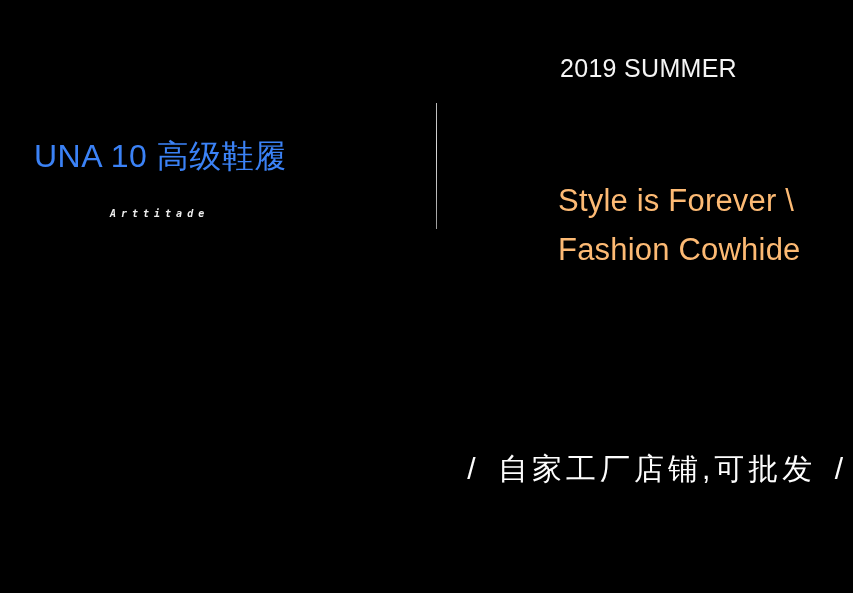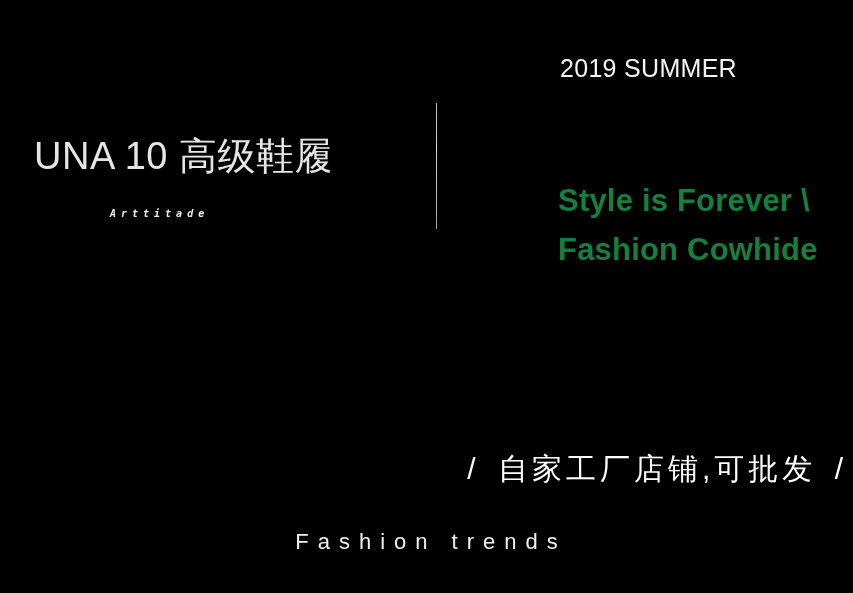--- a/index.html
+++ b/index.html
@@ -23,10 +23,10 @@
     position: absolute;
     left: 34px;
     top: 134px;
-    font-size: 38px;
+    font-size: 32px;
     font-weight: 300;
     line-height: 44px;
-    color: #e5e5e5;
+    color: #3b82f6;
     letter-spacing: 0.5px;
     white-space: nowrap;
   }

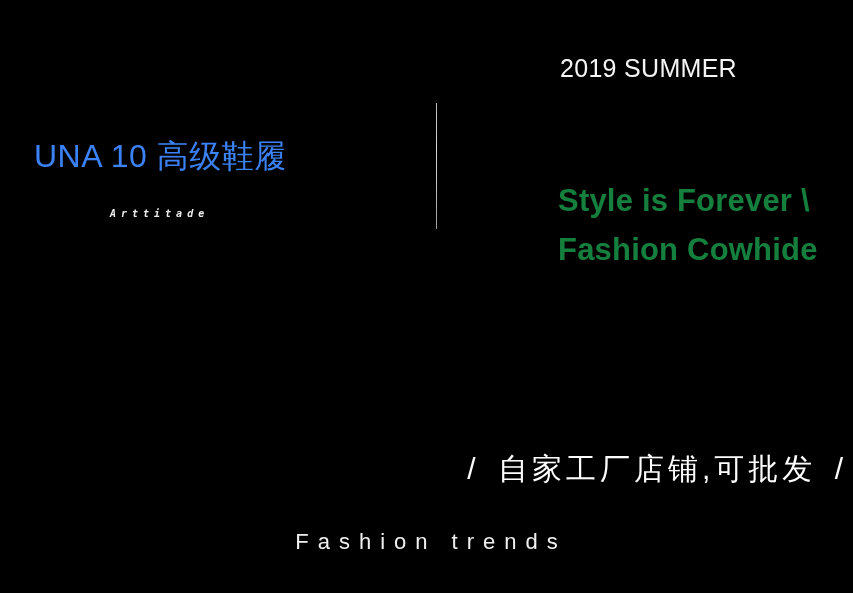--- a/index.html
+++ b/index.html
@@ -72,9 +72,9 @@
     left: 558px;
     top: 176px;
     font-size: 31px;
-    font-weight: 700;
+    font-weight: 400;
     line-height: 49px;
-    color: #15803d;
+    color: #fdba74;
     letter-spacing: 0.2px;
     white-space: nowrap;
   }

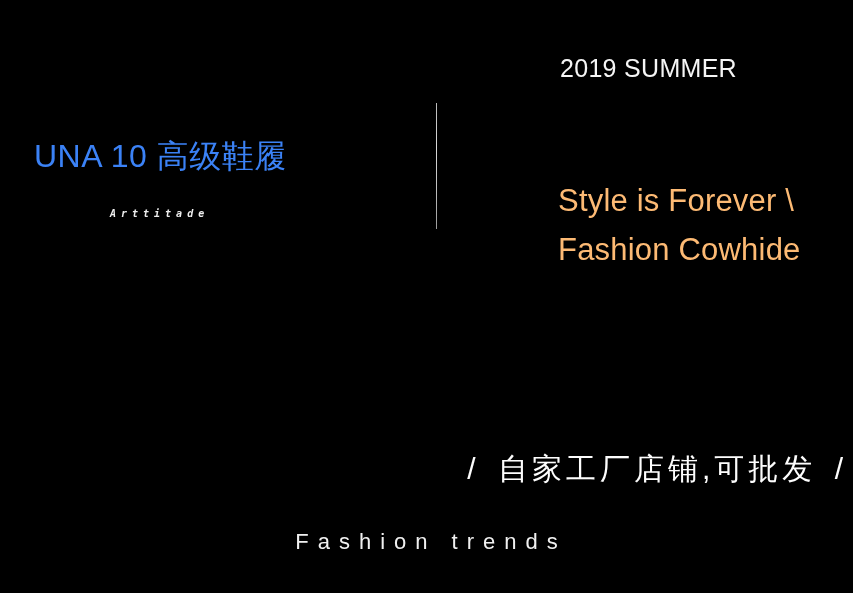--- a/index.html
+++ b/index.html
@@ -137,7 +137,6 @@
     <span class="slash">/</span>
   </div>
 
-  <div id="footer-tagline">Fashion trends</div>
 
 </div>
 

